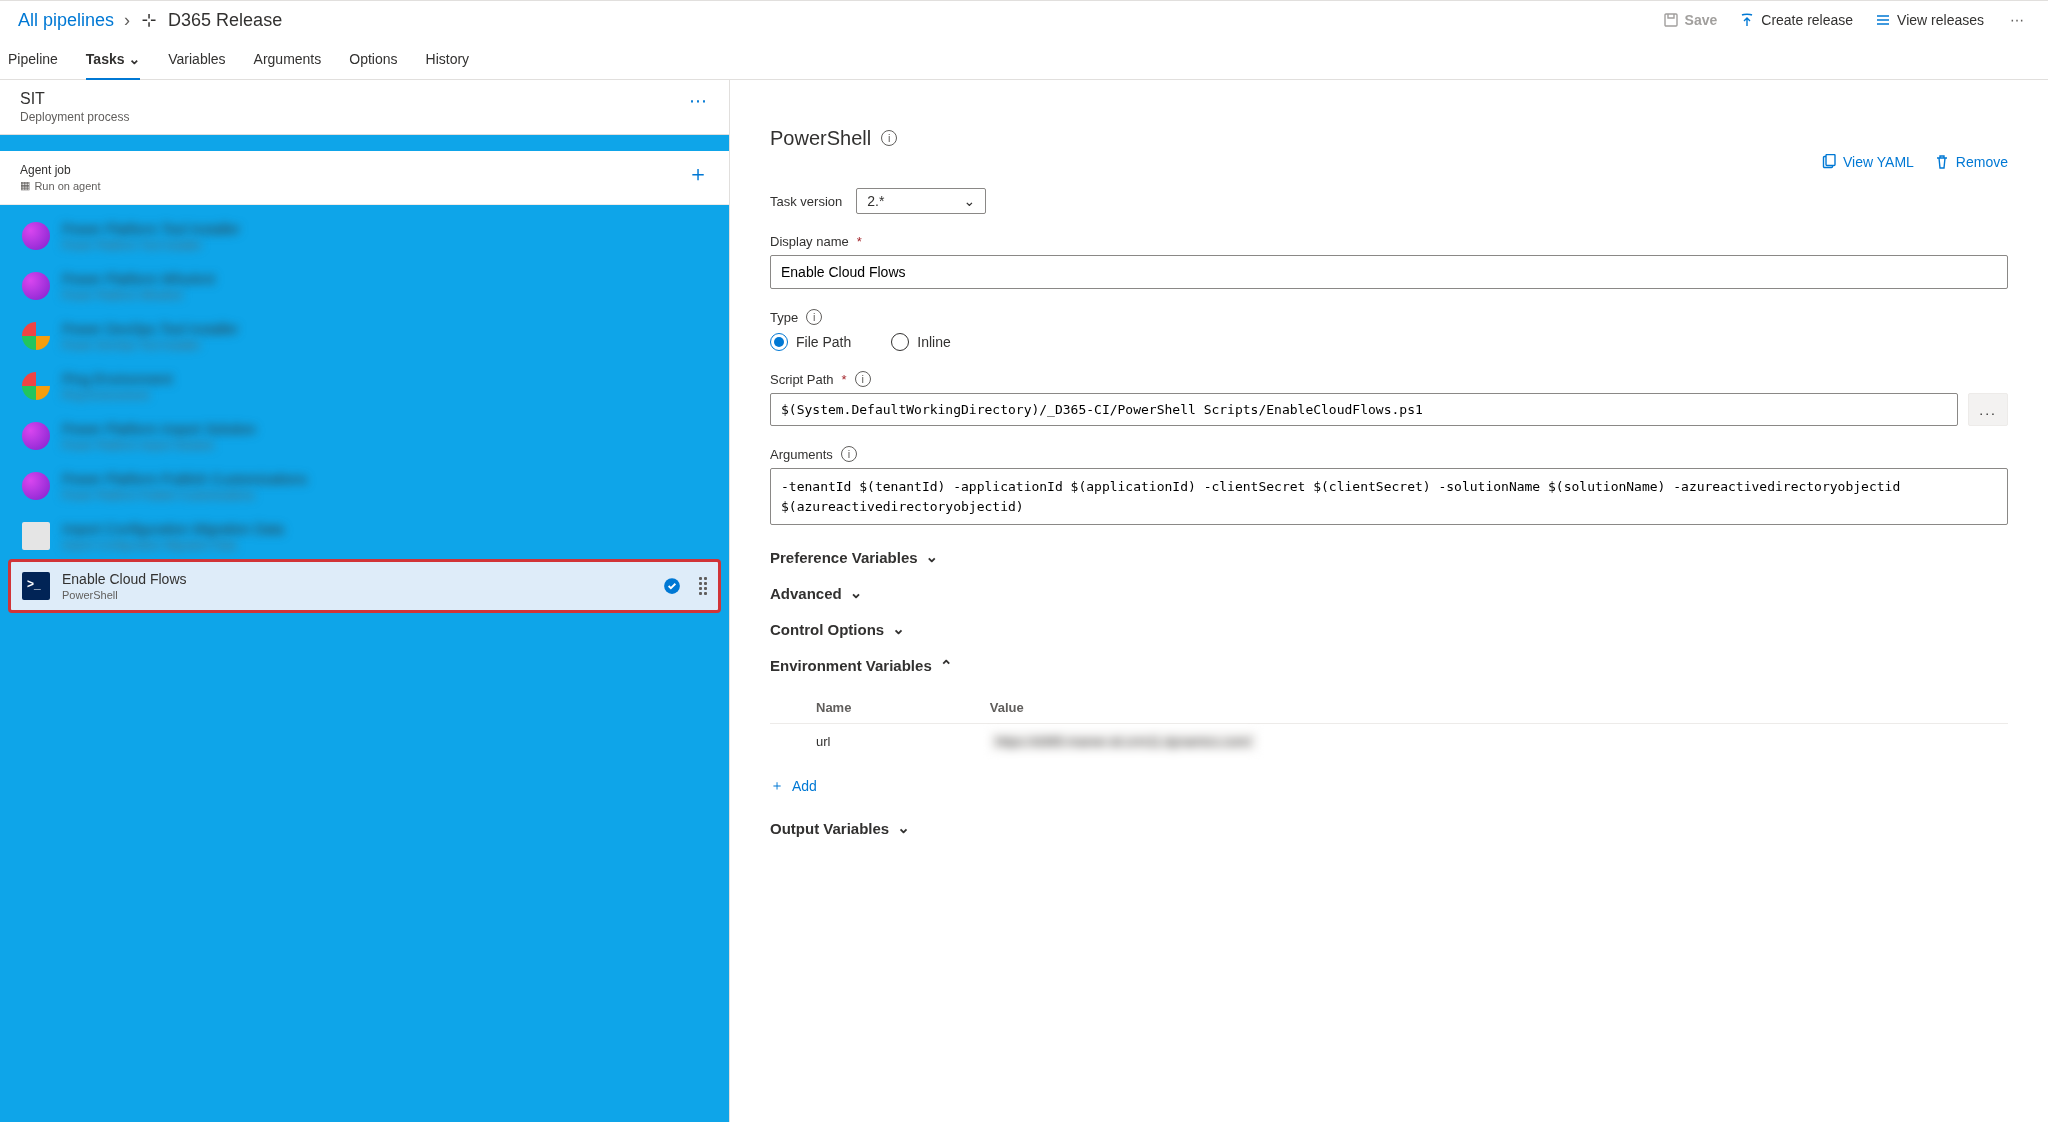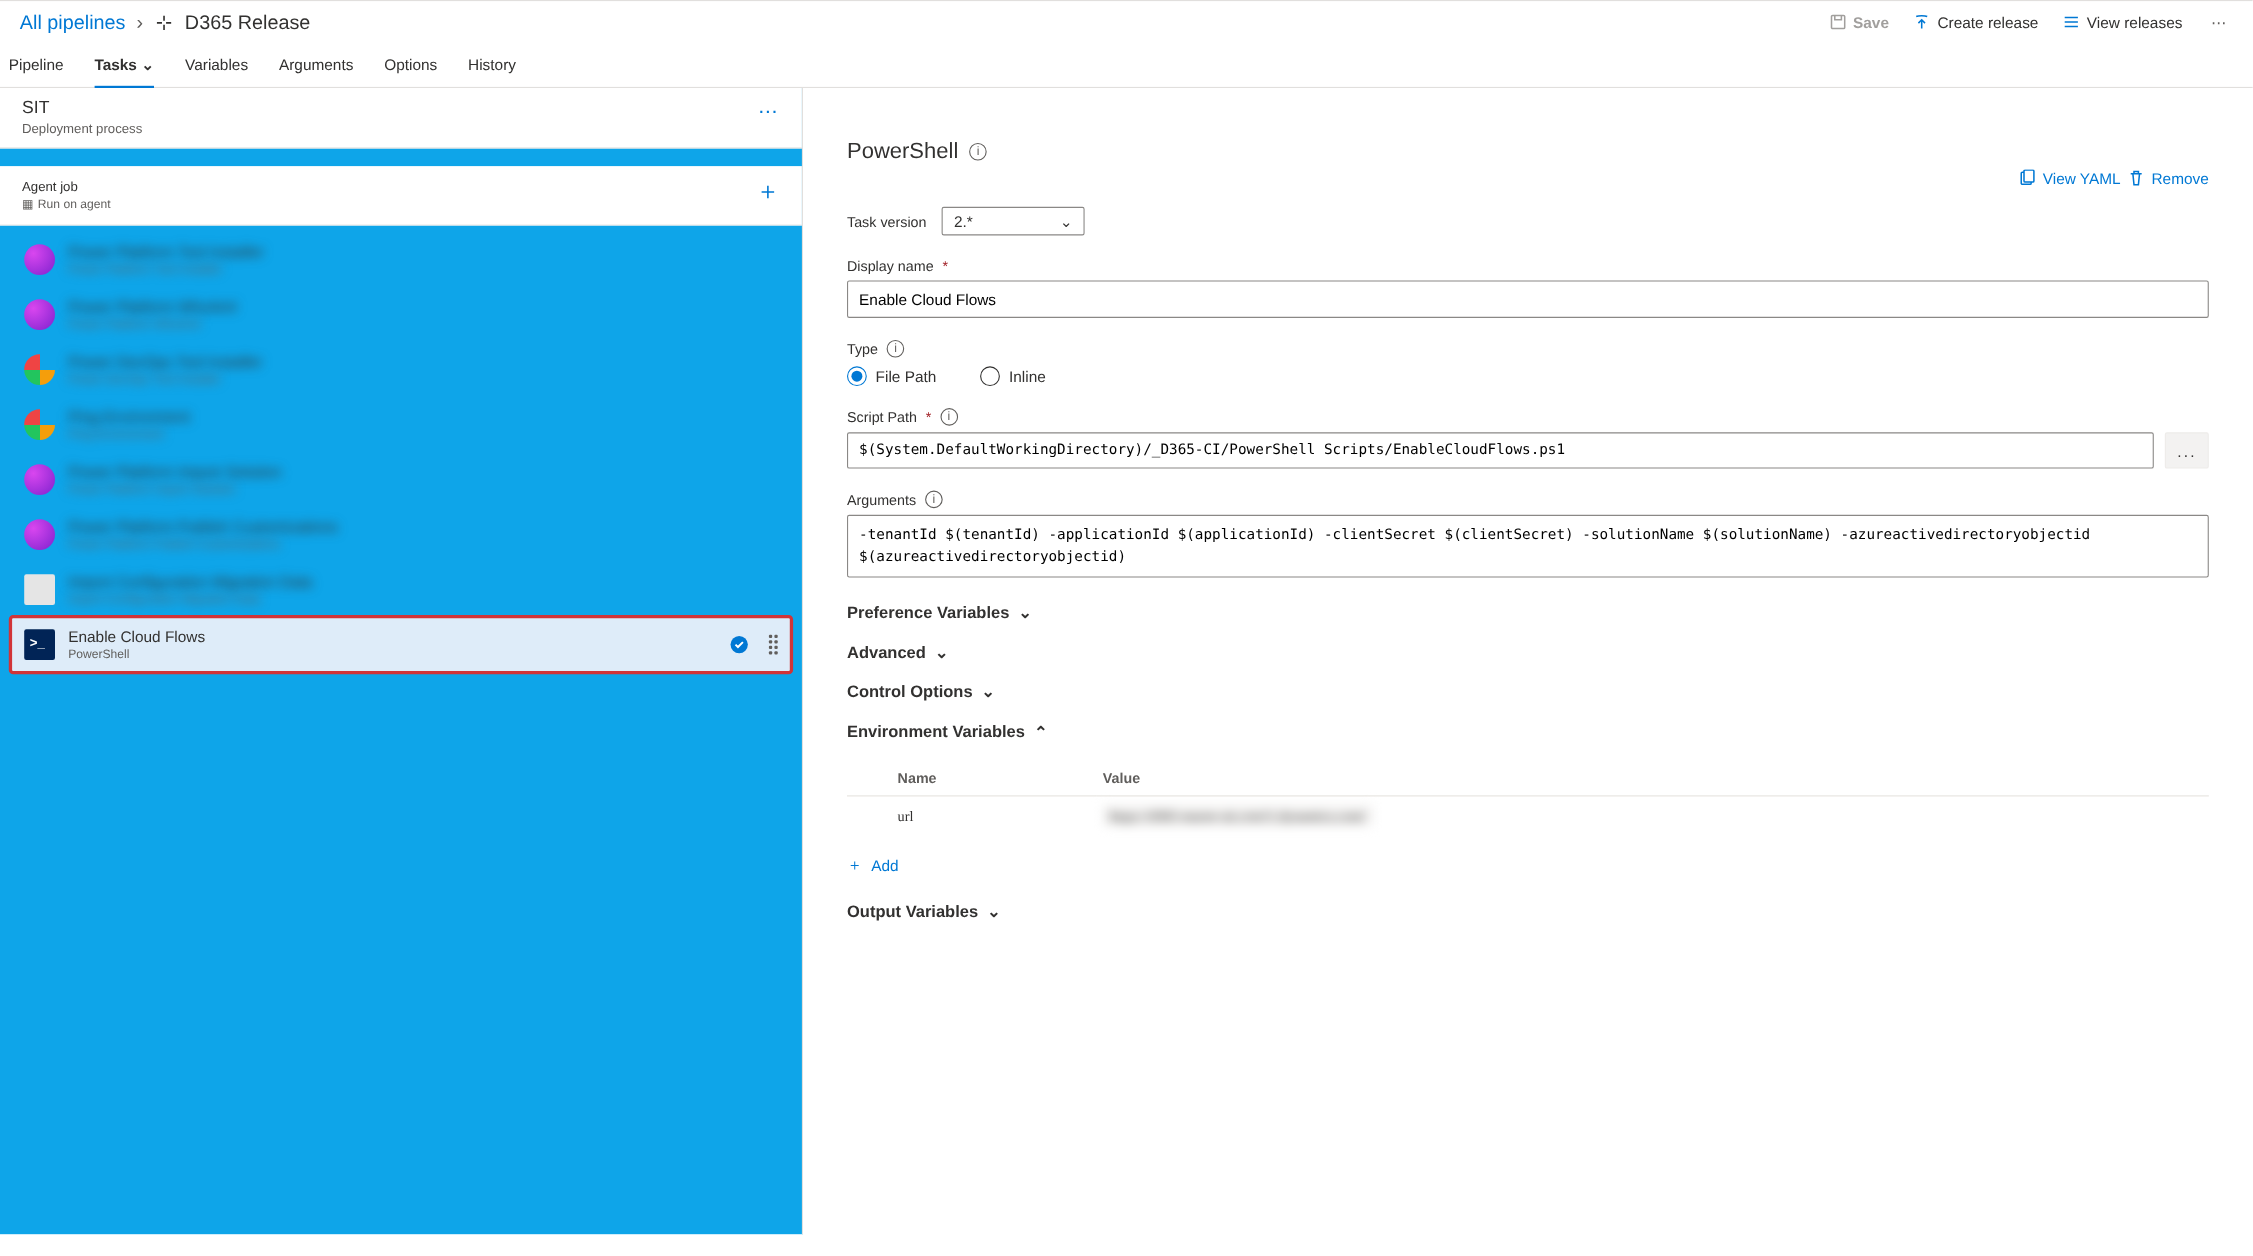--- a/index.html
+++ b/index.html
@@ -70,7 +70,7 @@
   .panel-head { display:flex; justify-content:space-between; align-items:center; margin-bottom:18px; }
   .panel-head h2 { font-size:20px; font-weight:400; display:flex; align-items:center; gap:10px; }
   .info-icon { width:16px; height:16px; border:1px solid #605e5c; border-radius:50%; display:inline-flex; align-items:center; justify-content:center; font-size:11px; color:#605e5c; cursor:pointer; }
-  .panel-actions { display:flex; gap:6px;margin-top:48px; }
+  .panel-actions { display:flex; gap:20px;margin-top:48px; }
   .panel-actions .pact { color:#0078d4; cursor:pointer; display:flex; align-items:center; gap:6px; }
   .panel-actions .pact svg { width:16px; height:16px; }
 

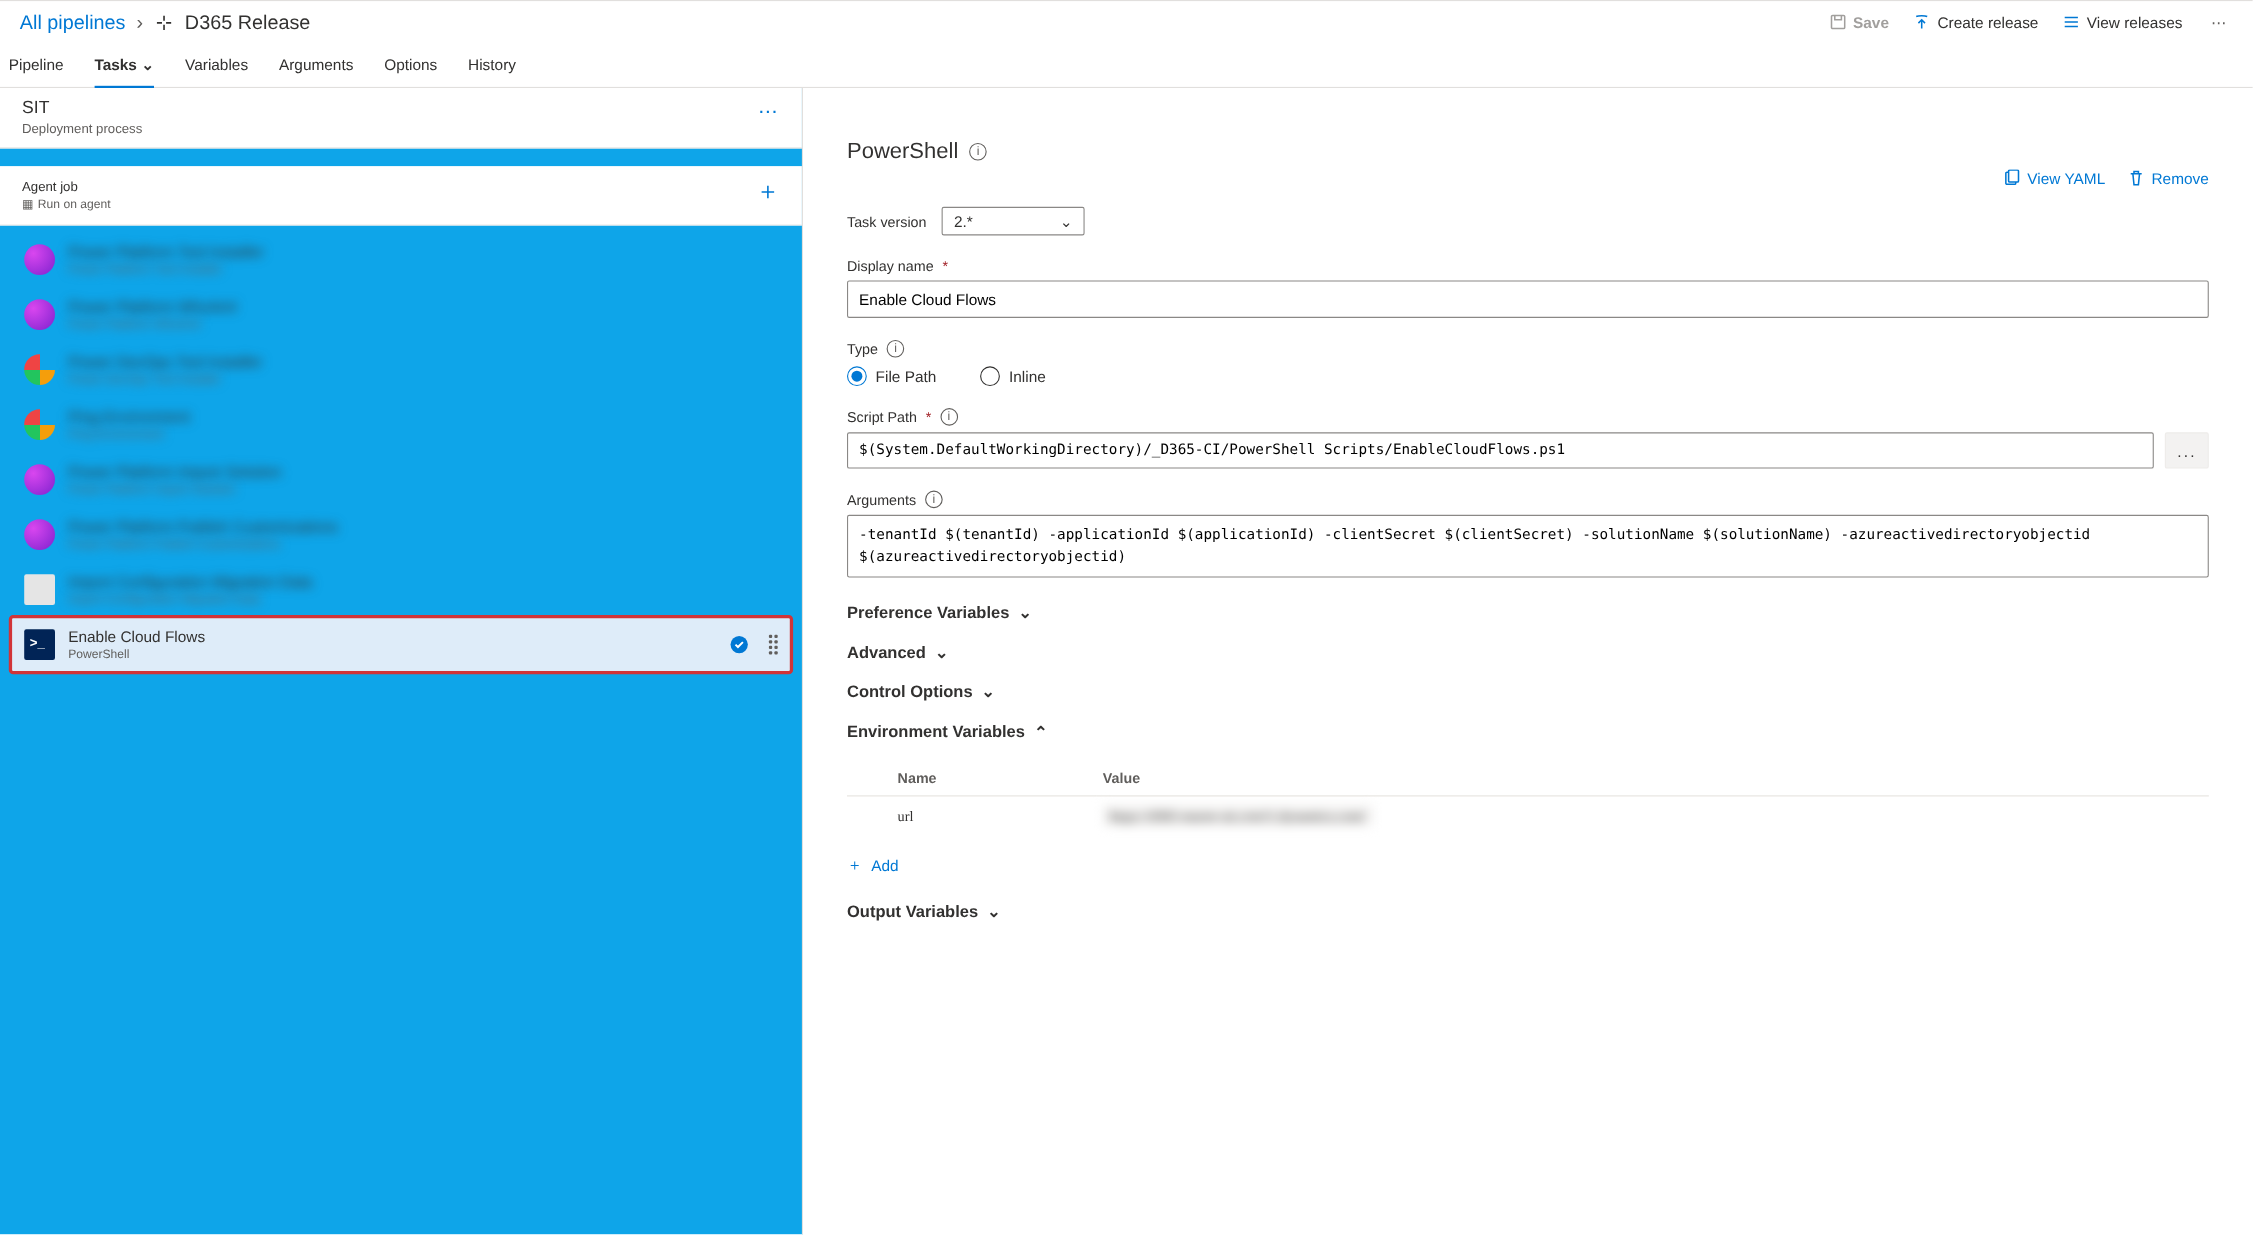--- a/index.html
+++ b/index.html
@@ -97,7 +97,7 @@
 
   .env-table { width:100%; border-collapse:collapse; margin-bottom:12px; }
   .env-table th { text-align:left; font-weight:700; color:#605e5c; font-size:13px; padding:8px 6px; border-bottom:1px solid #edebe9; }
-  .env-table td { padding:10px 6px; font-size:13px;font-family:Liberation Serif, serif; }
+  .env-table td { padding:10px 6px; font-size:13px; }
   .env-table td.blurred span { filter:blur(5px); background:#f3f2f1; padding:2px 6px; }
   .add-btn { color:#0078d4; cursor:pointer; display:flex; align-items:center; gap:8px; font-size:14px; padding:6px 0; }
 </style>

